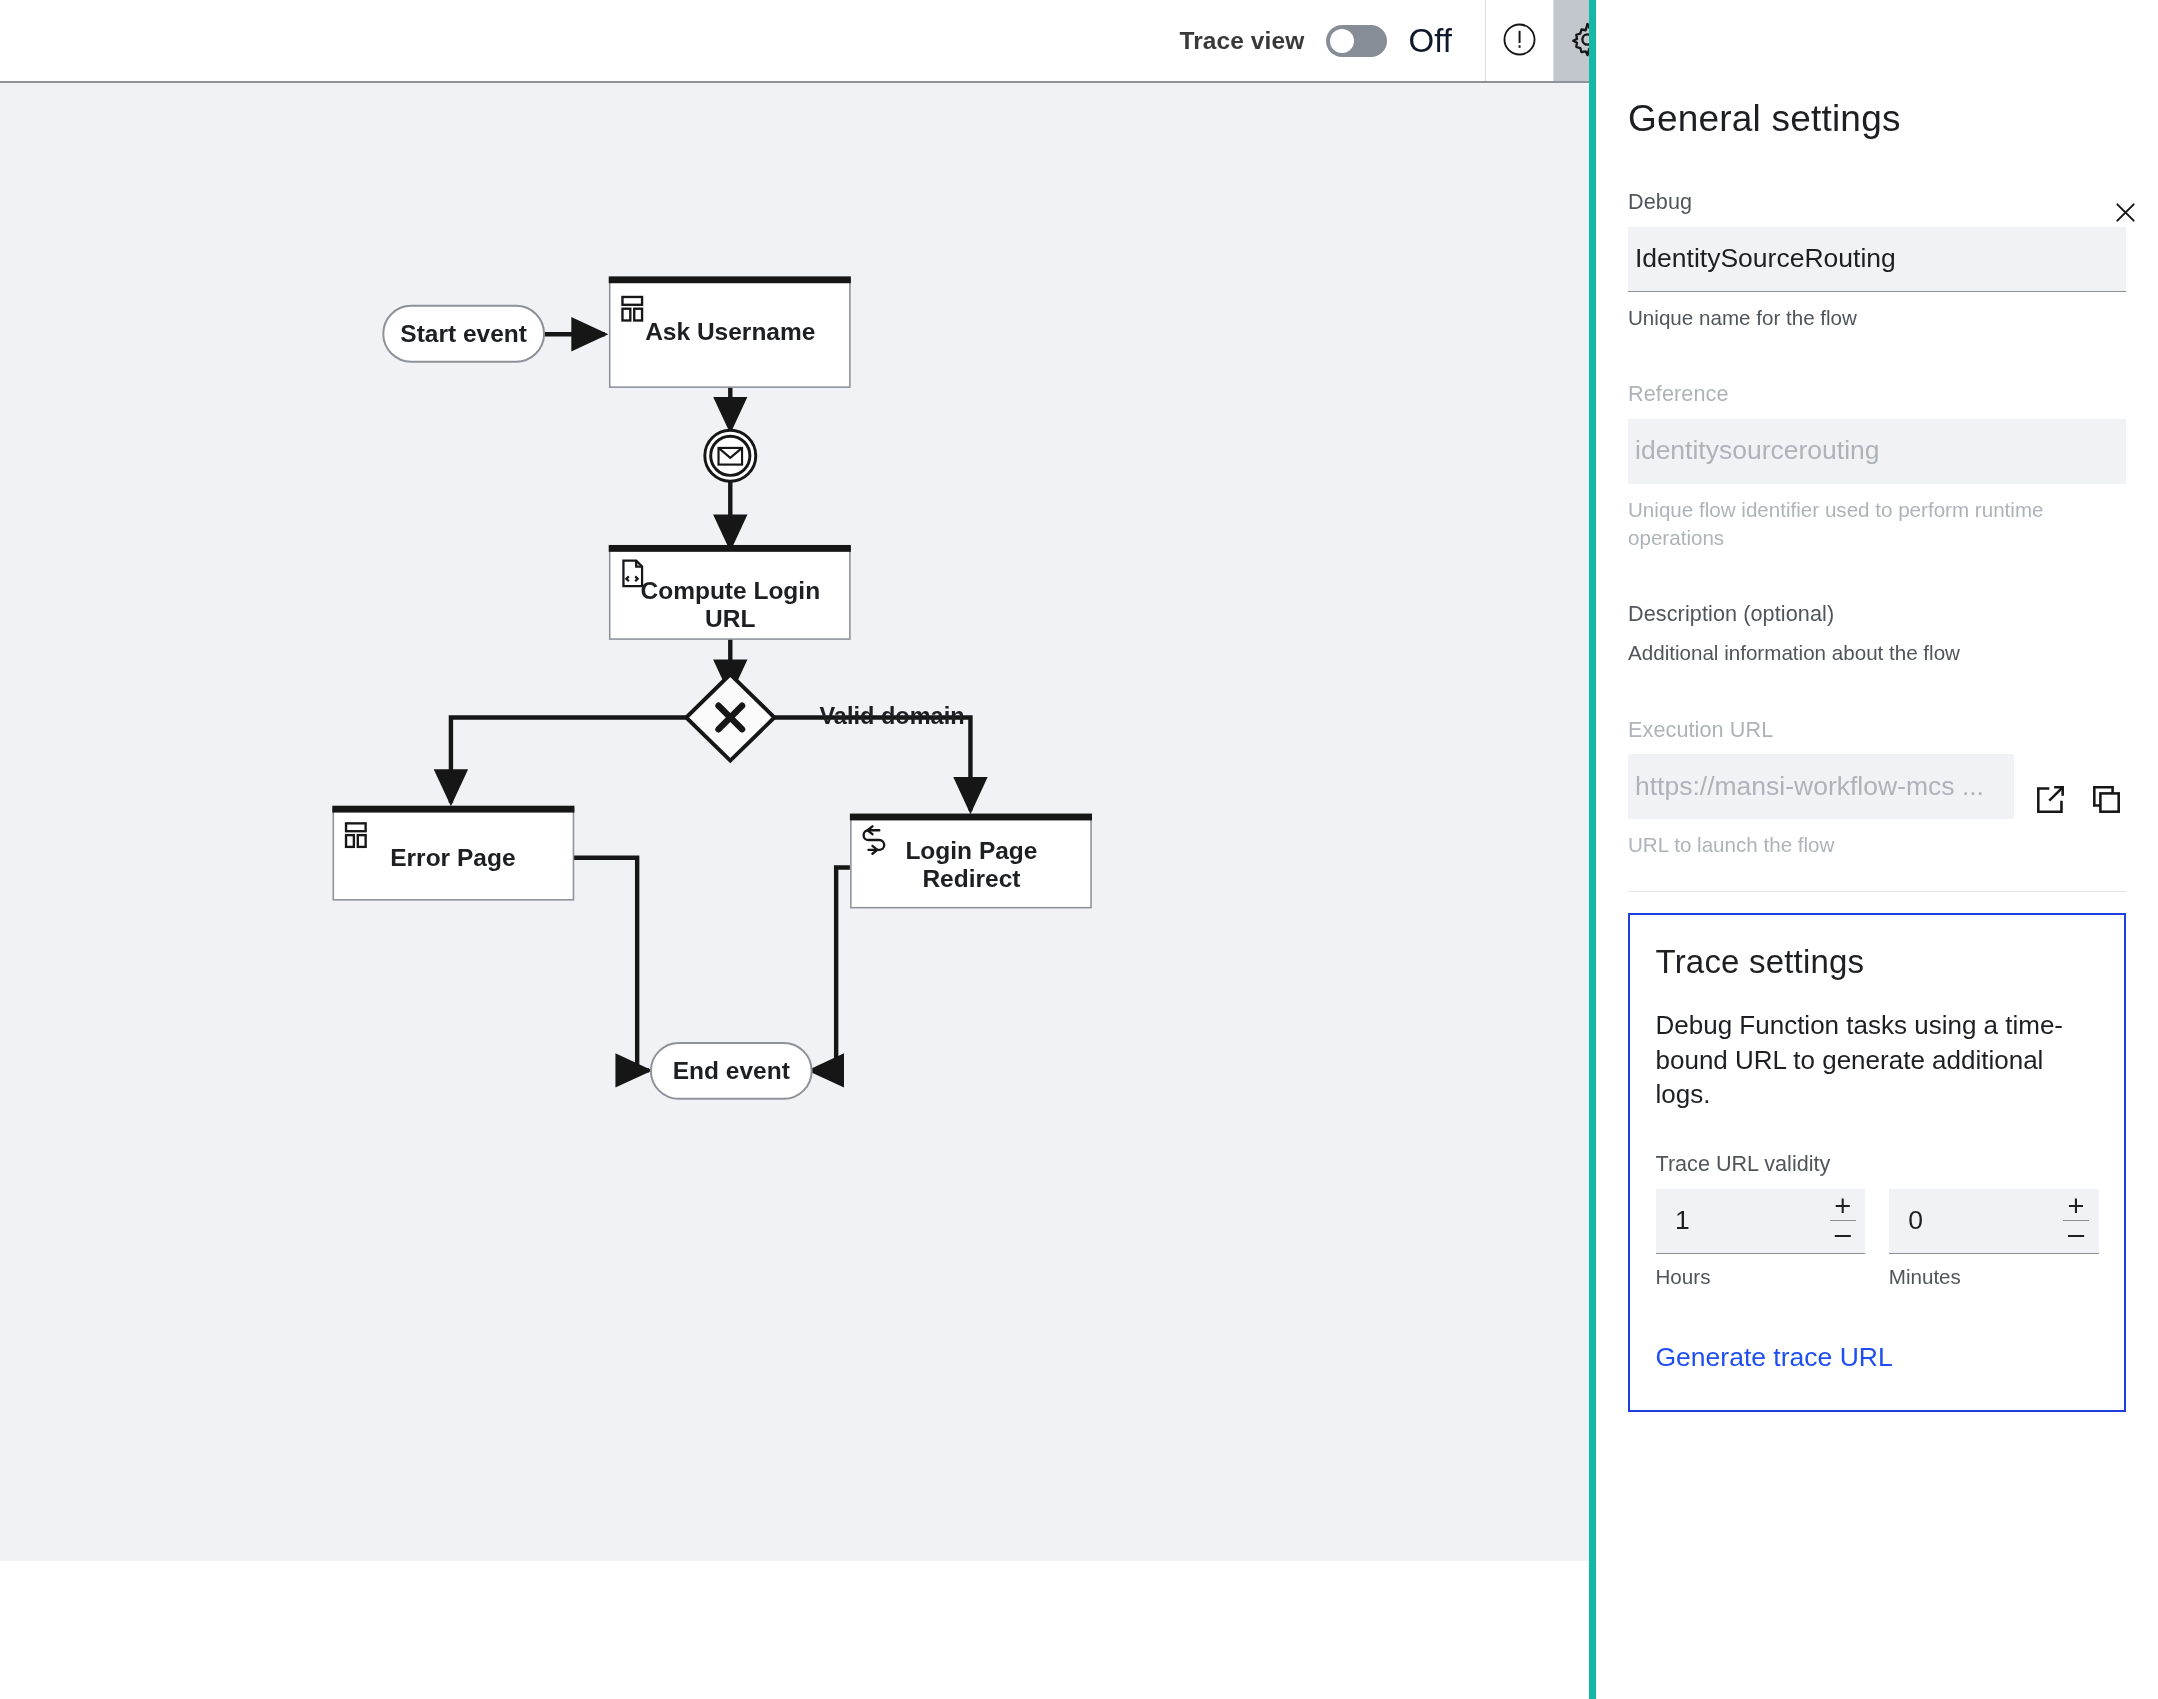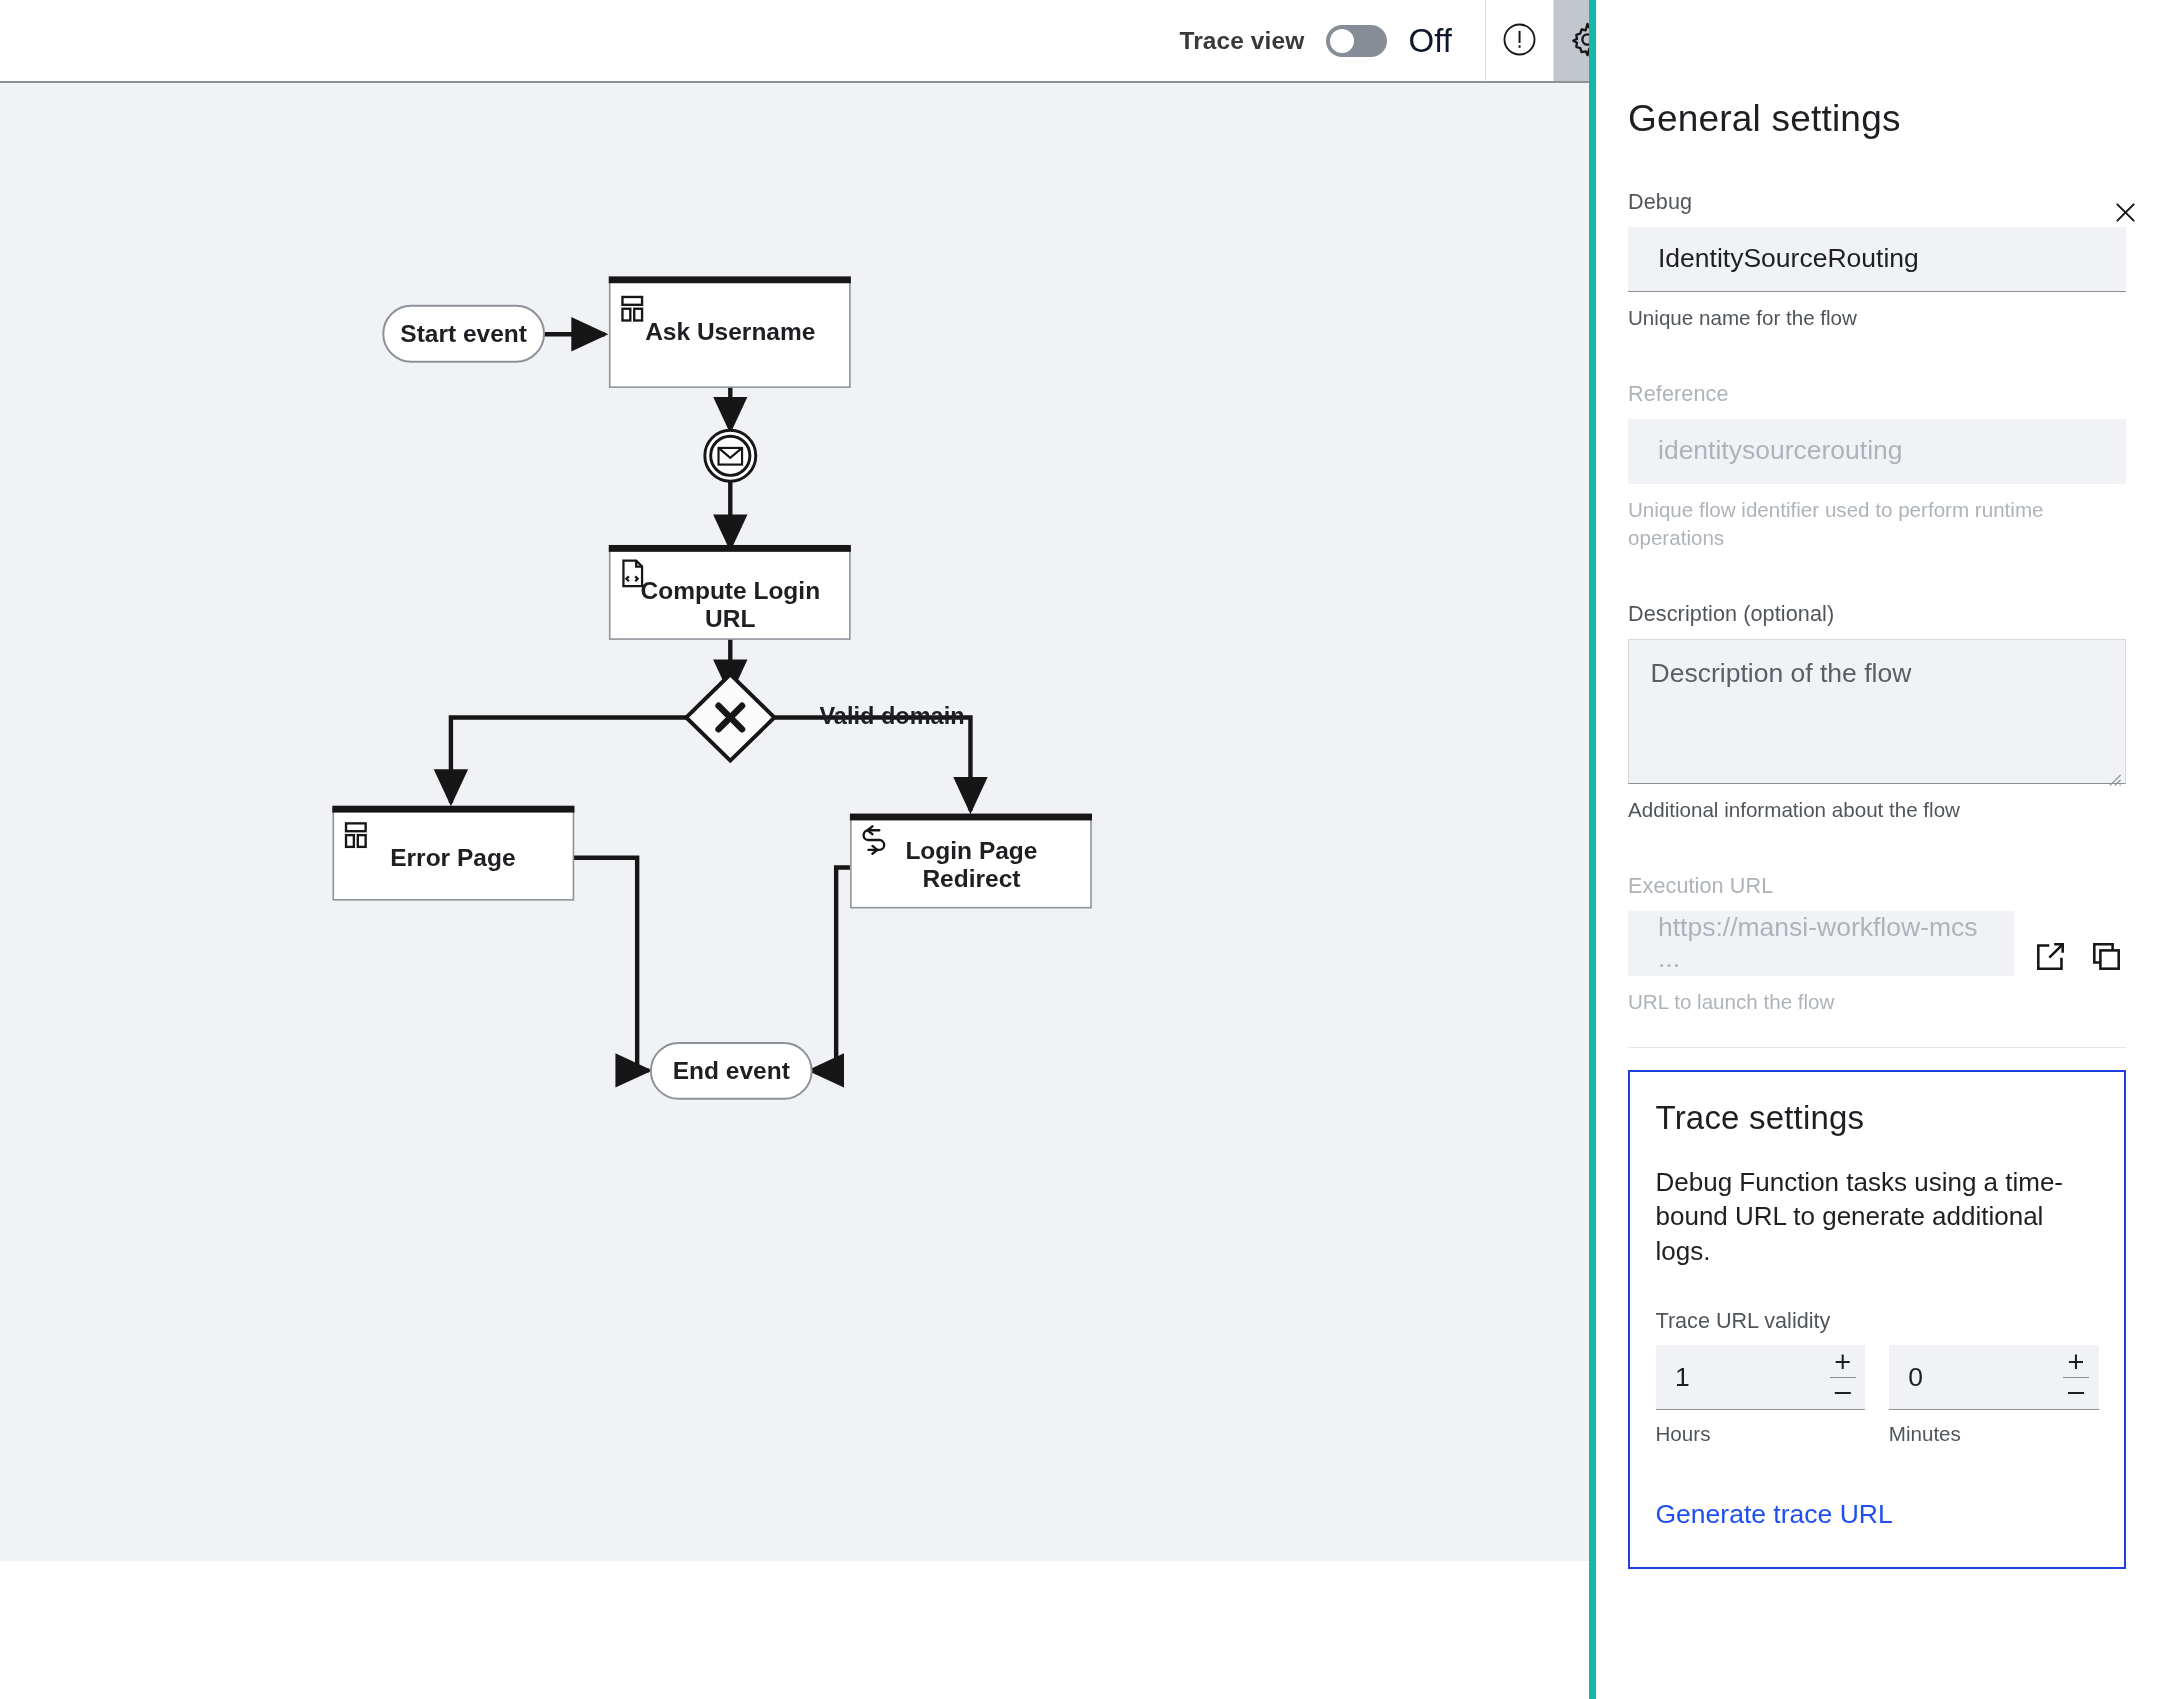--- a/index.html
+++ b/index.html
@@ -107,7 +107,7 @@
     height: 65px; background: #f1f2f6; border: none;
     border-bottom: 1px solid #8c9096;
     display: flex; align-items: center;
-    padding: 0 30px;
+    padding: 0 7px;
     font-size: 26.5px; color: #1d1f22;
   }
   .text-input.muted {

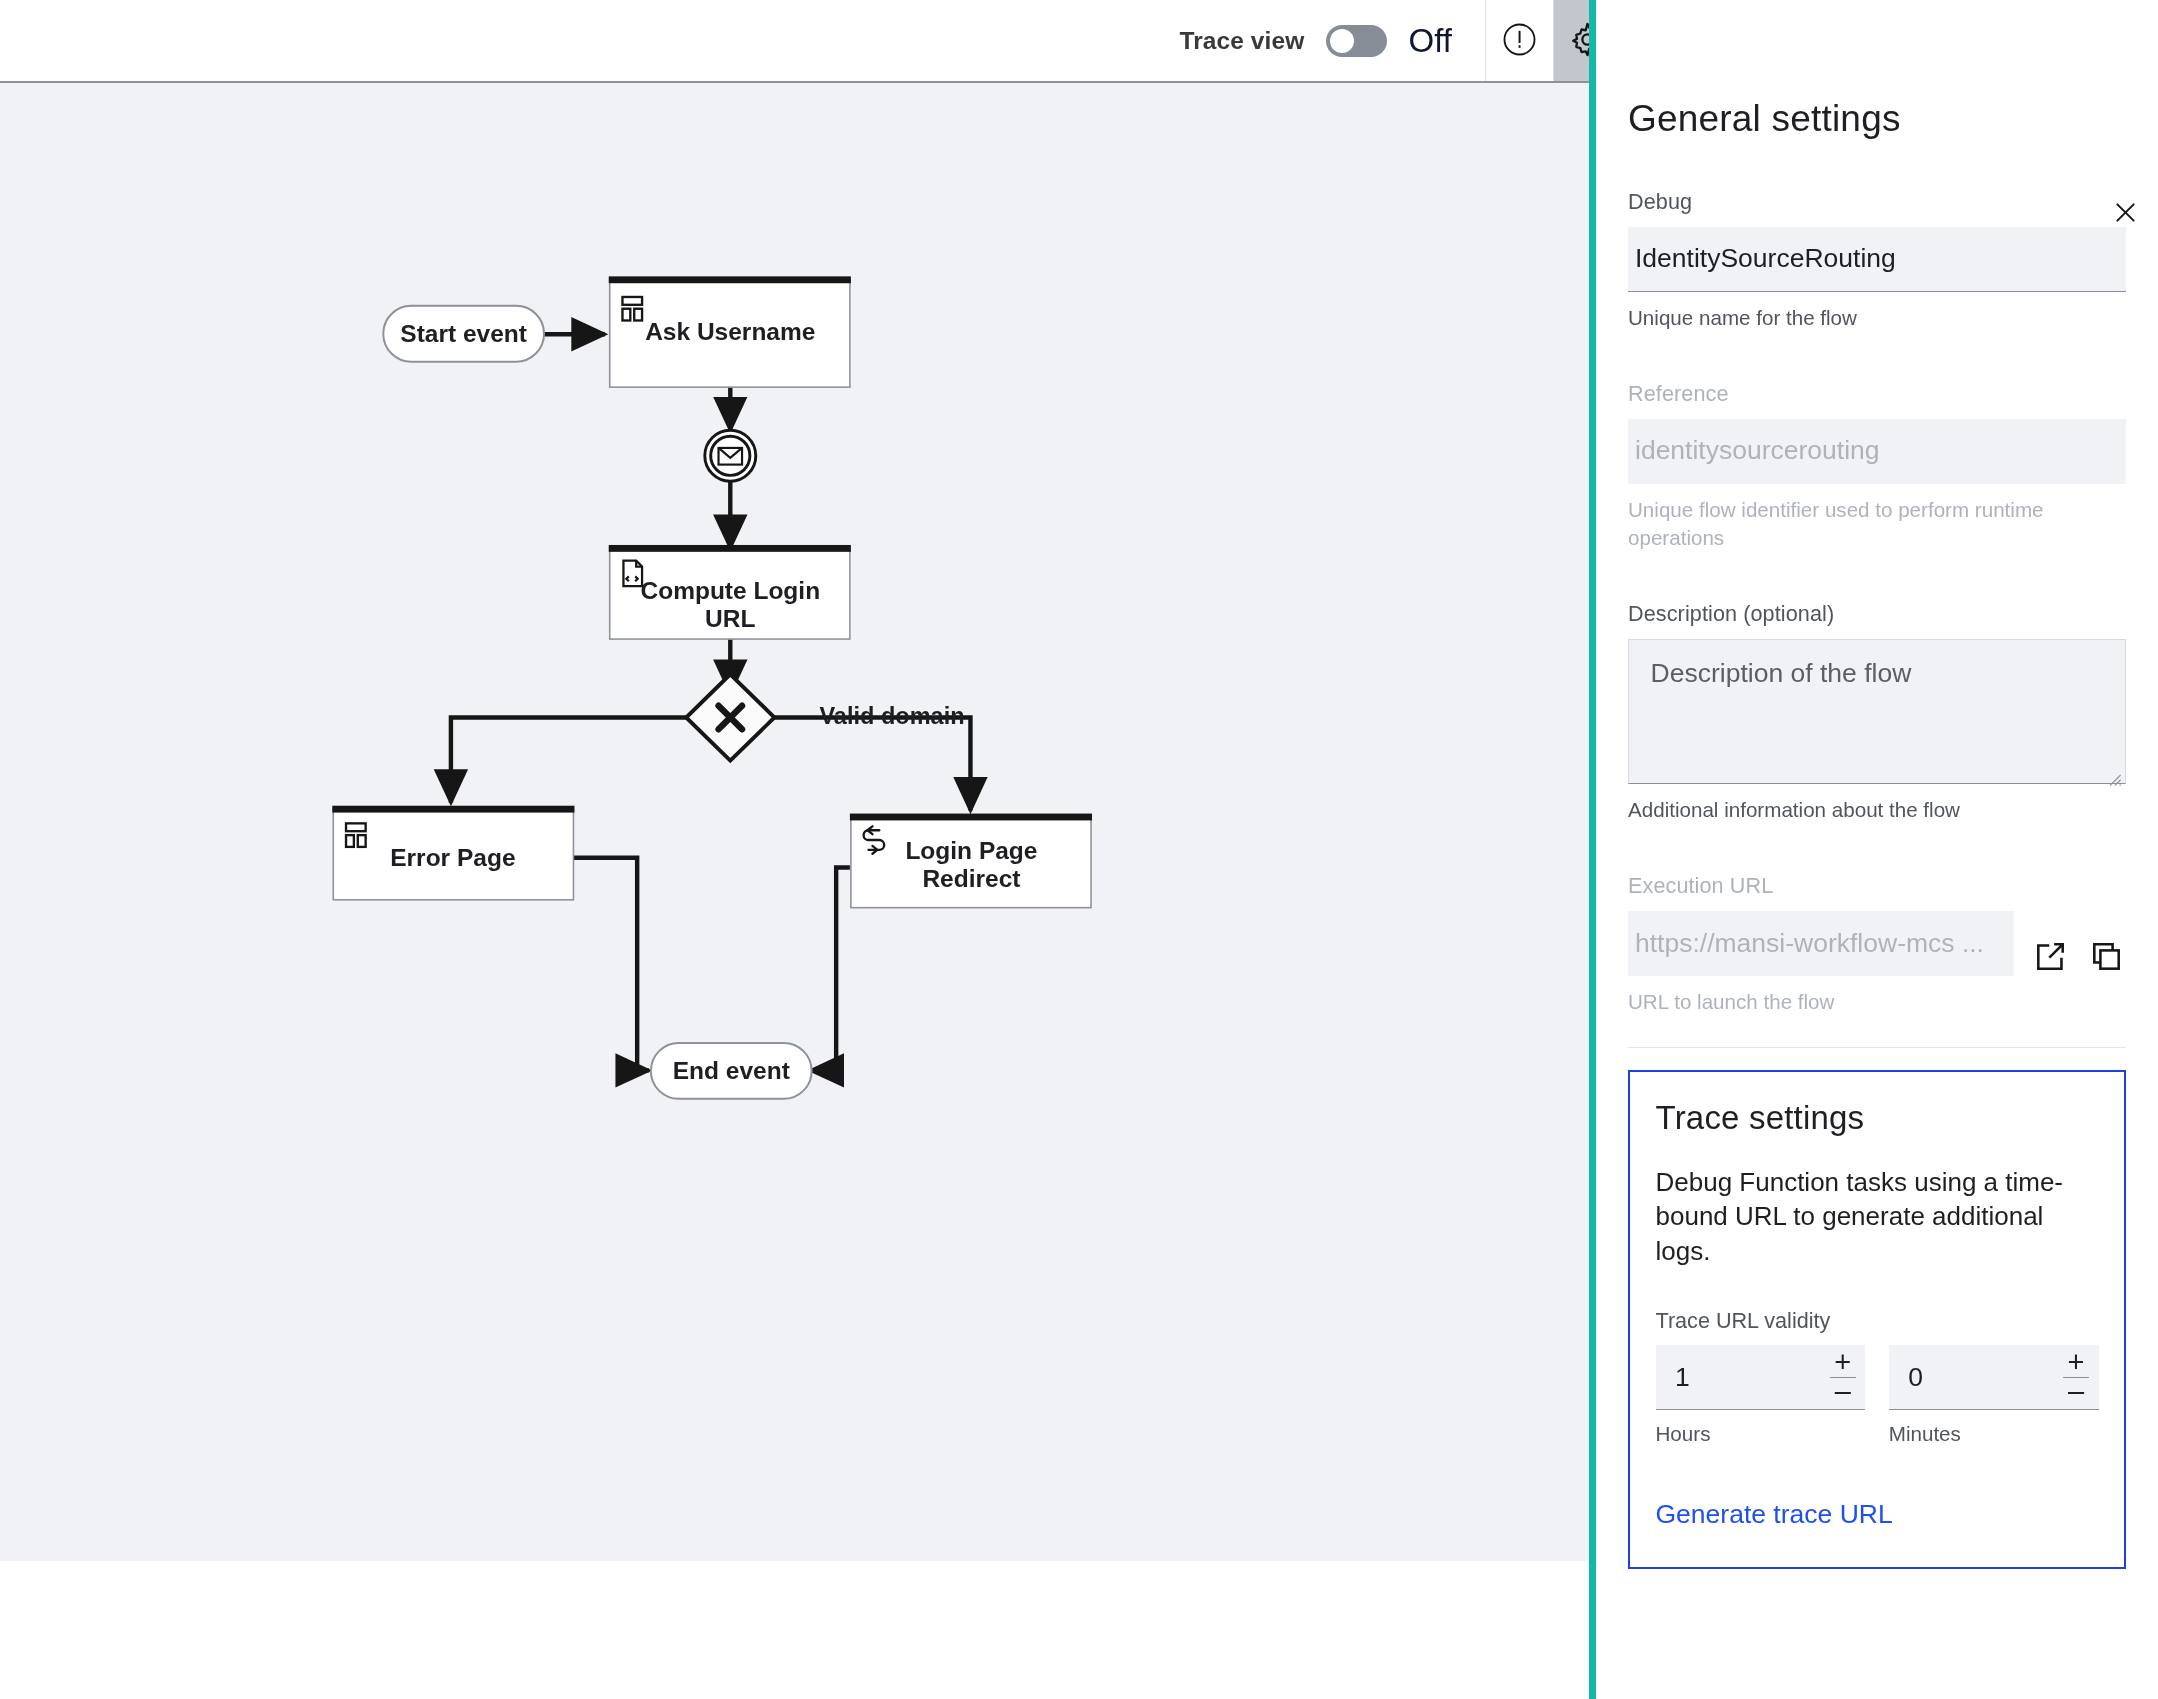--- a/index.html
+++ b/index.html
@@ -358,17 +358,6 @@
 
     <div class="field">
       <div class="field-label">Description (optional)</div>
-      <div class="textarea">Description of the flow
-        <span class="resize-grip">
-          <svg width="17.6" height="17.6" viewBox="0 0 18 18">
-              <g stroke="#8d9299" stroke-width="1.3">
-                <line x1="17" y1="6" x2="6" y2="17"></line>
-                <line x1="17" y1="11" x2="11" y2="17"></line>
-                <line x1="17" y1="16" x2="16" y2="17"></line>
-              </g>
-            </svg>
-        </span>
-      </div>
       <div class="helper">Additional information about the flow</div>
     </div>
 

